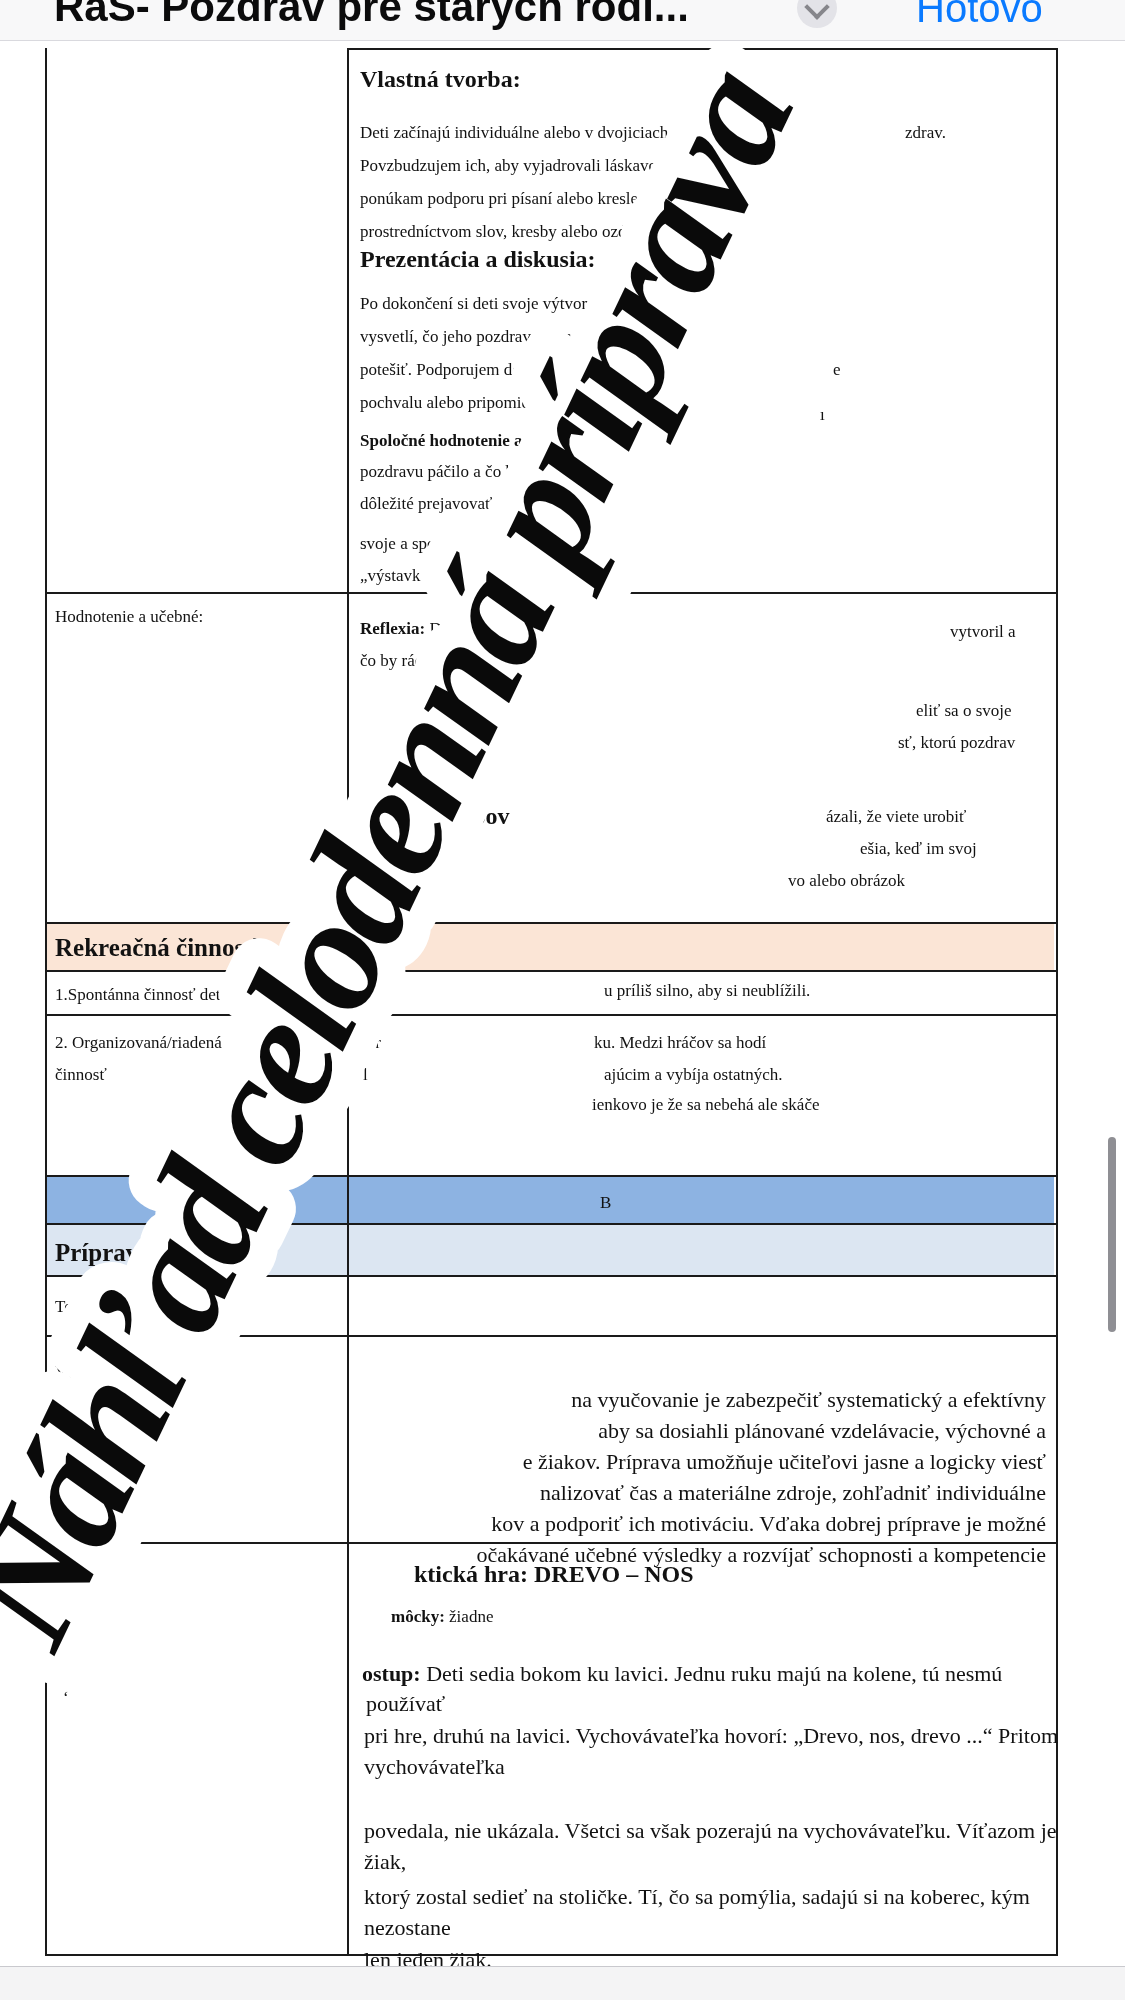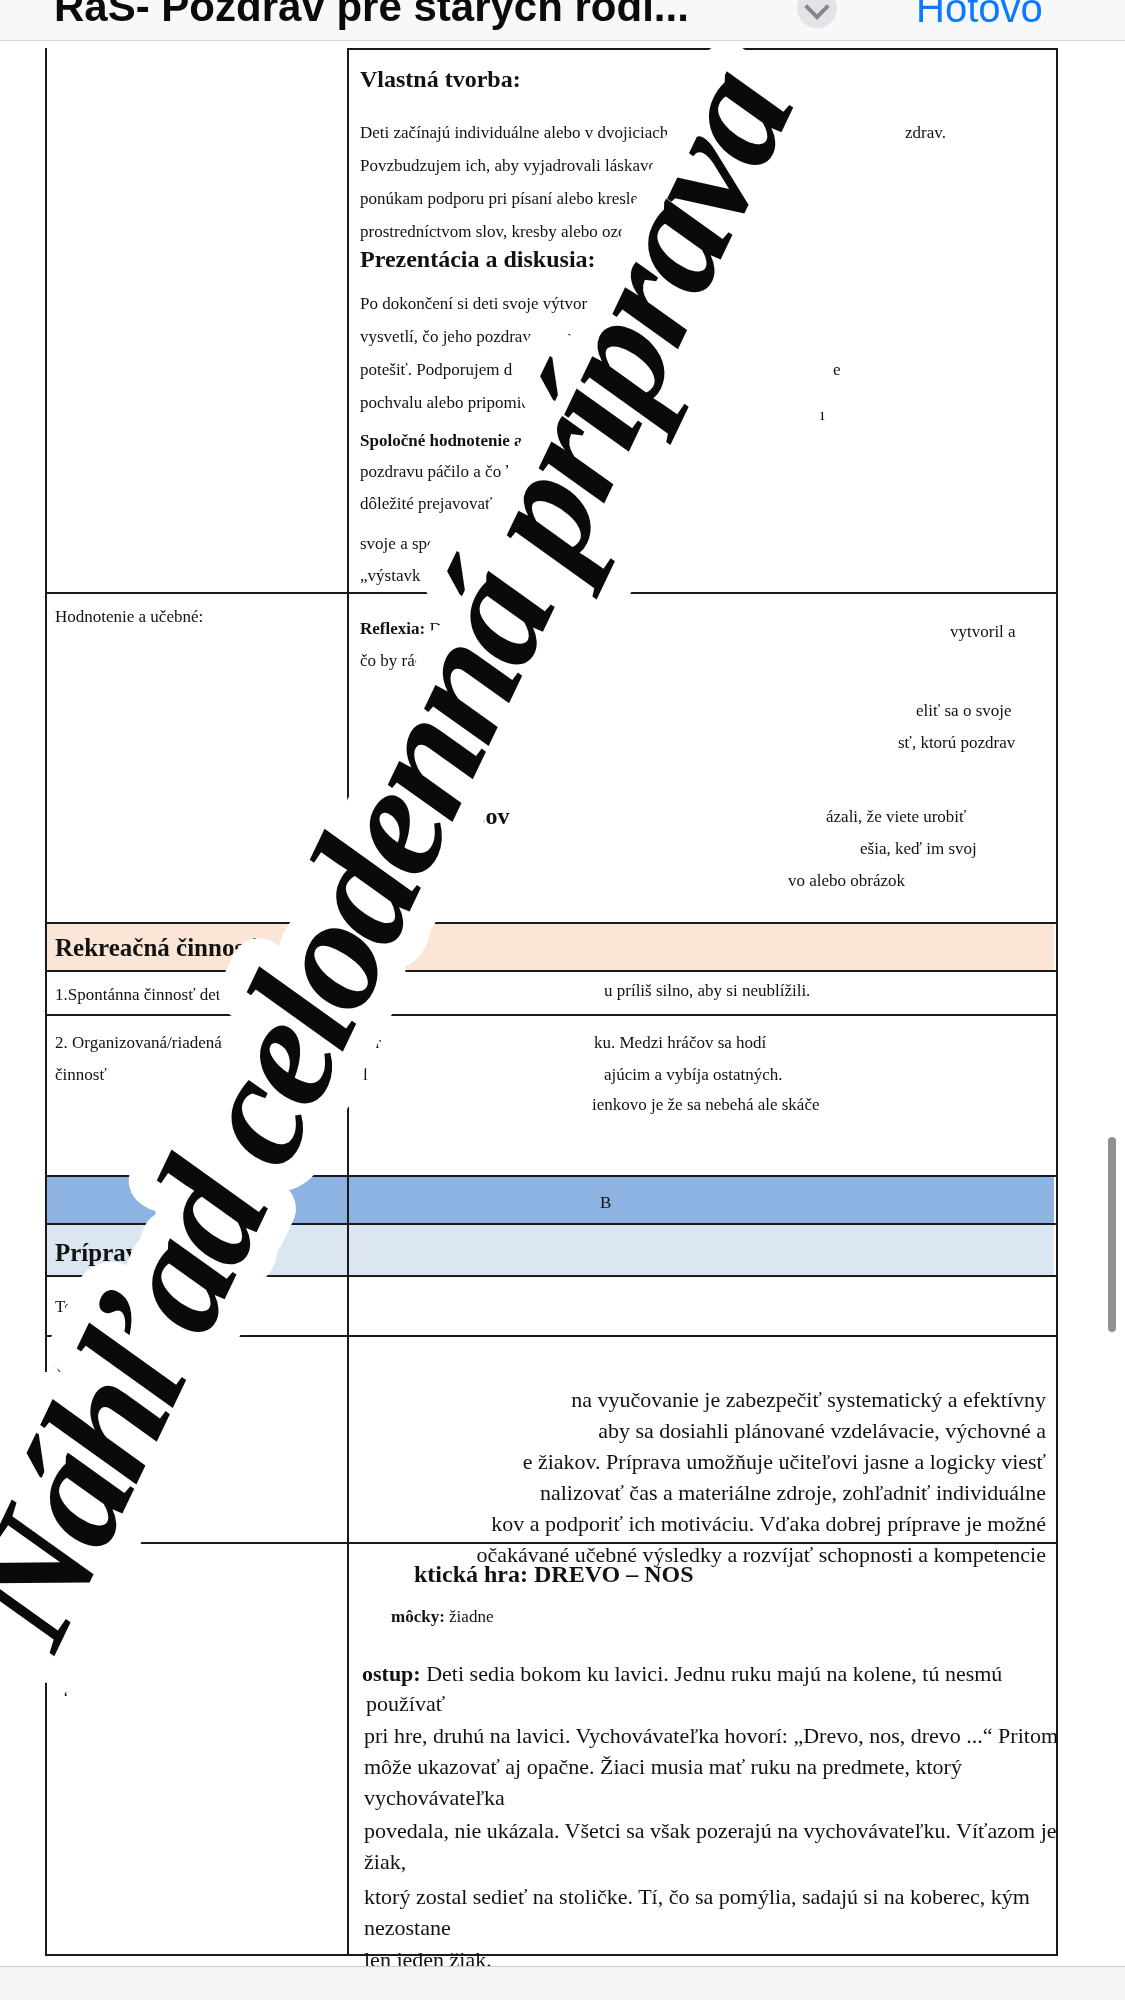--- a/index.html
+++ b/index.html
@@ -147,7 +147,6 @@
     <div class="txt small" style="left:366px;top:1632px">používať</div>
     <div class="txt small lines" style="left:364px;top:1664px">
         <div>pri hre, druhú na lavici. Vychovávateľka hovorí: „Drevo, nos, drevo ...“ Pritom</div>
-        <div>môže  ukazovať aj opačne. Žiaci musia mať ruku na predmete, ktorý</div>
         <div>vychovávateľka</div>
       </div>
     <div class="txt small lines" style="left:364px;top:1759px">

